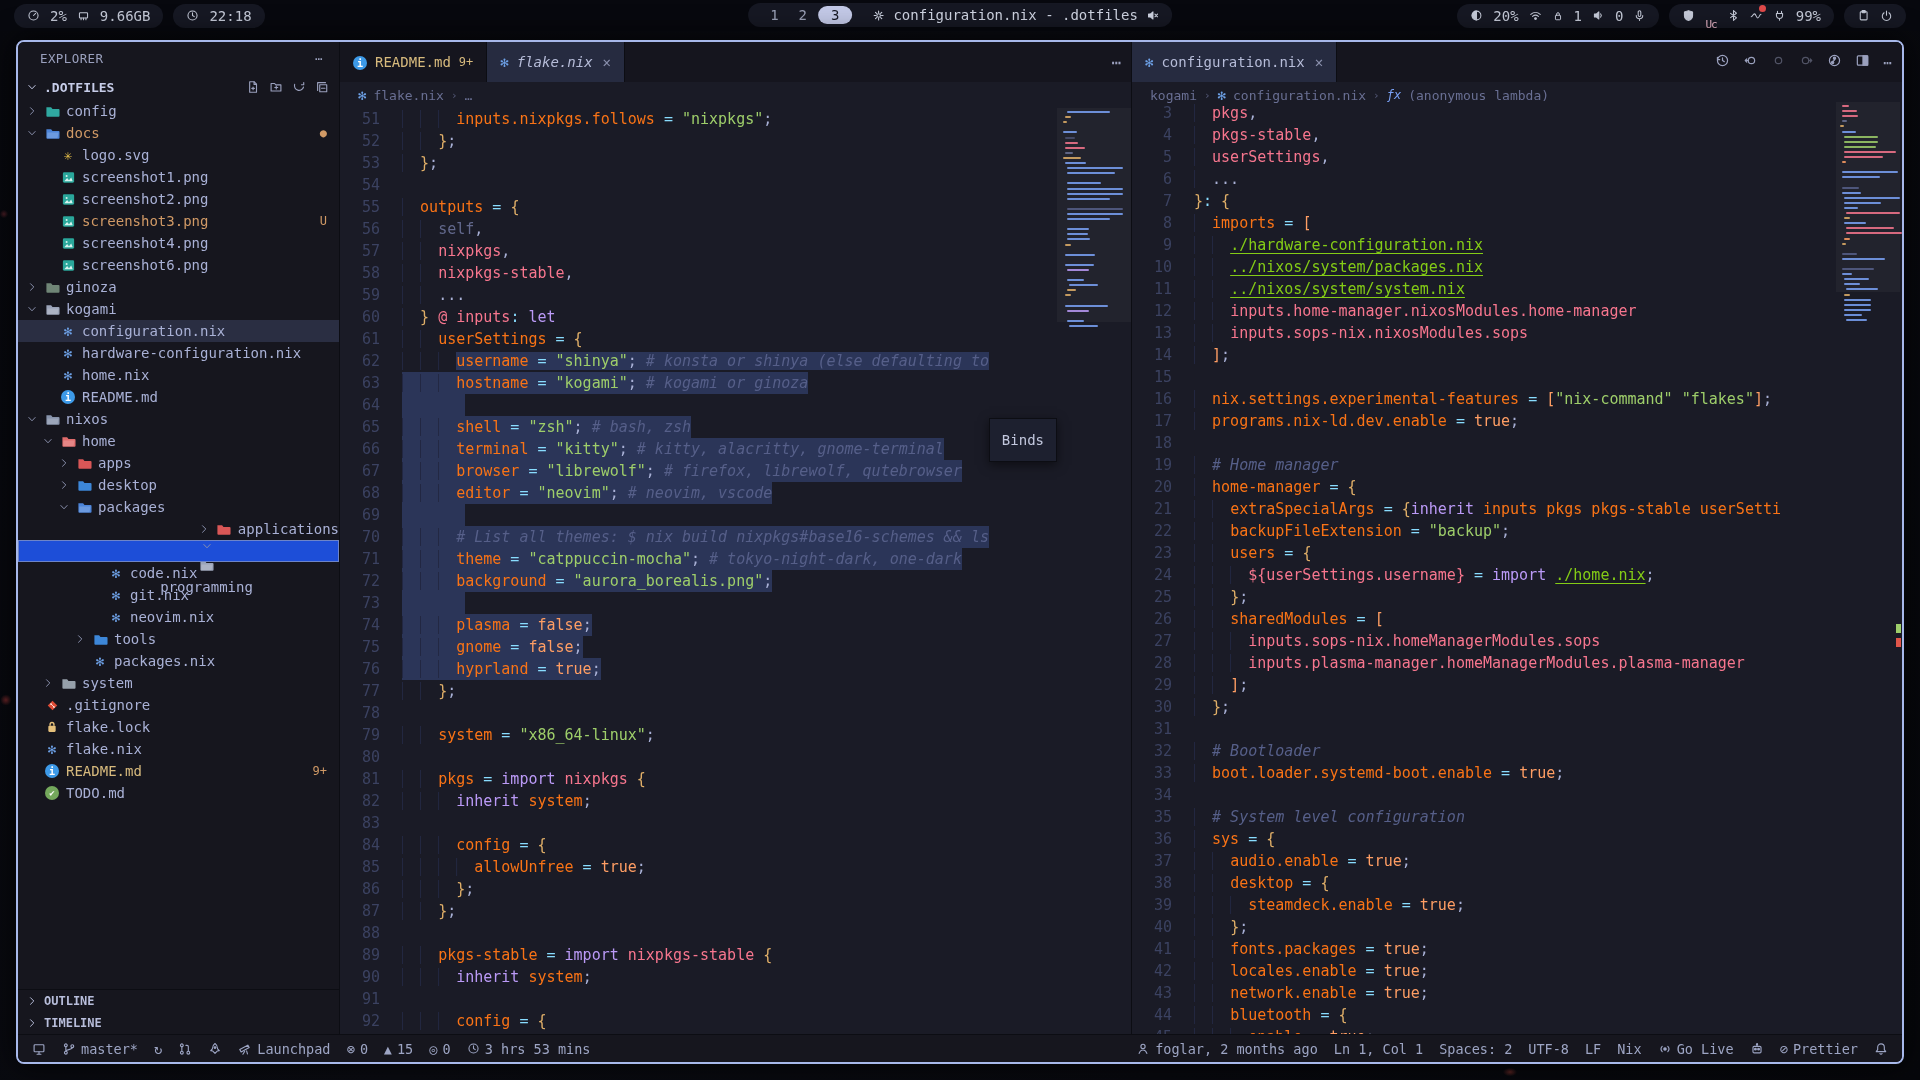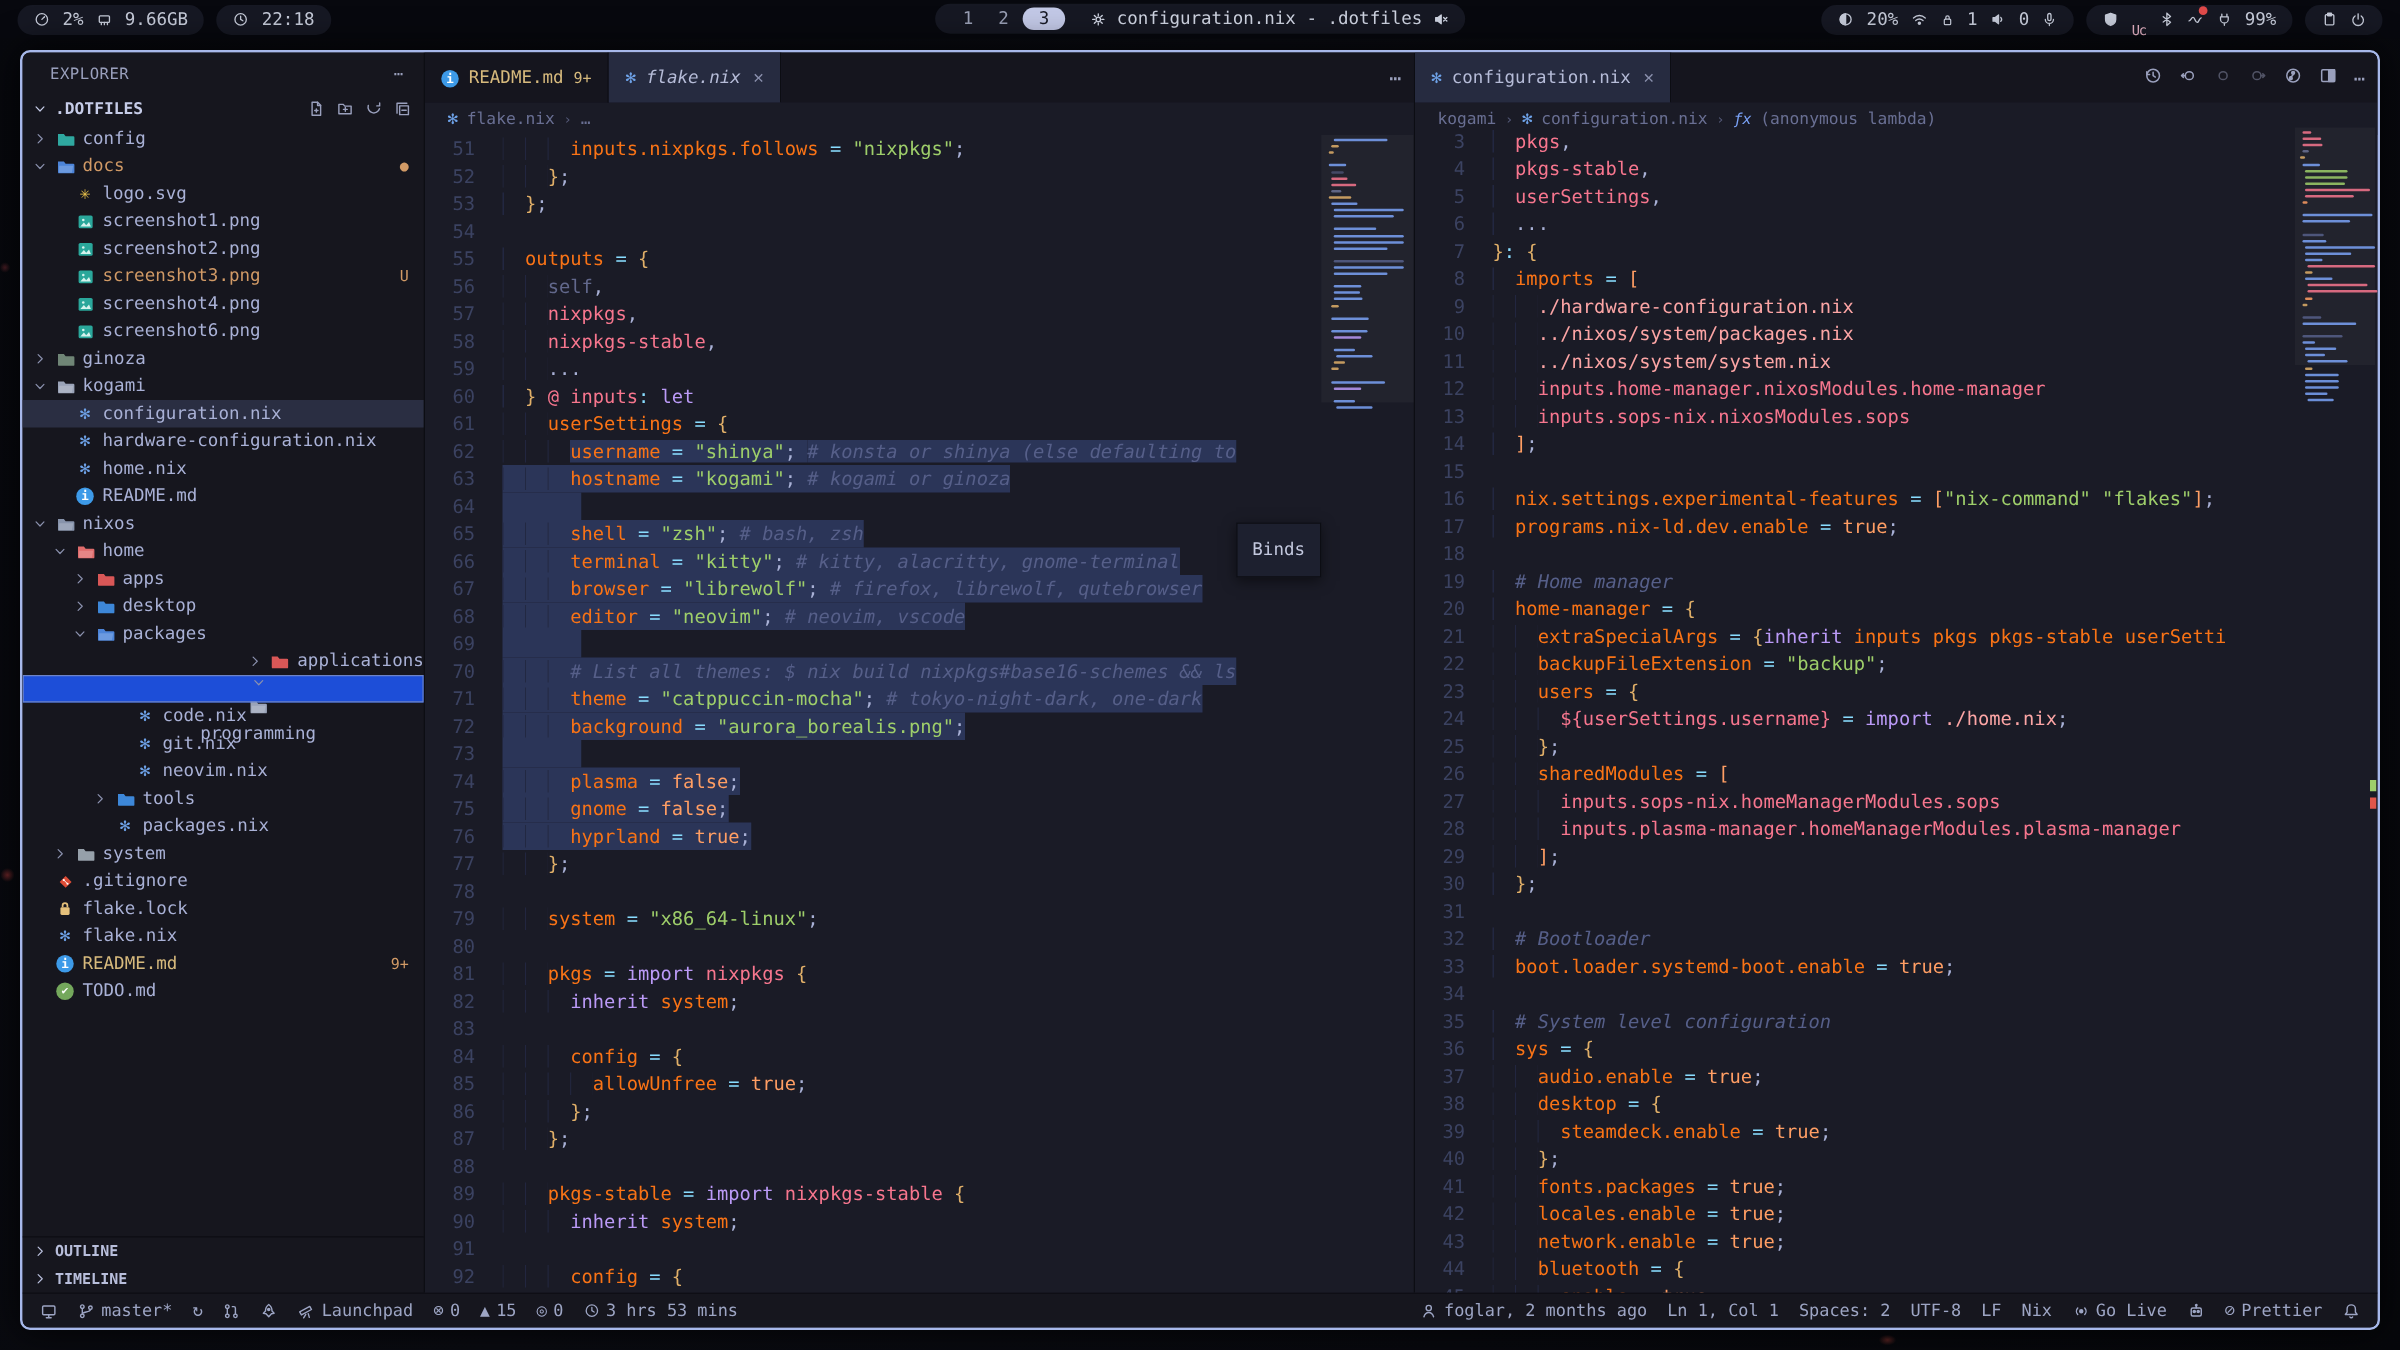--- a/index.html
+++ b/index.html
@@ -88,7 +88,7 @@
   .c-d{color:#a9b1d6} .c-p{color:#f97316} .c-s{color:#9ece6a} .c-k{color:#bb9af7}
   .c-r{color:#f7768e} .c-o{color:#ff9e64} .c-g{color:#e0af68} .c-x{color:#89ddff}
   .c-m{color:#62688c} .c-c{color:#565f89; font-style:italic}
-  .c-u{color:#fca5a5; text-underline-offset:3px;}
+  .c-u{color:#84cc16; text-decoration:underline; text-underline-offset:3px;}
 
   .minimap { position:absolute; top:0; right:8px; width:62px; bottom:0; }
   .mm-slider { position:absolute; left:-4px; right:-8px; top:0; height:214px; background:rgba(255,255,255,.035); }

